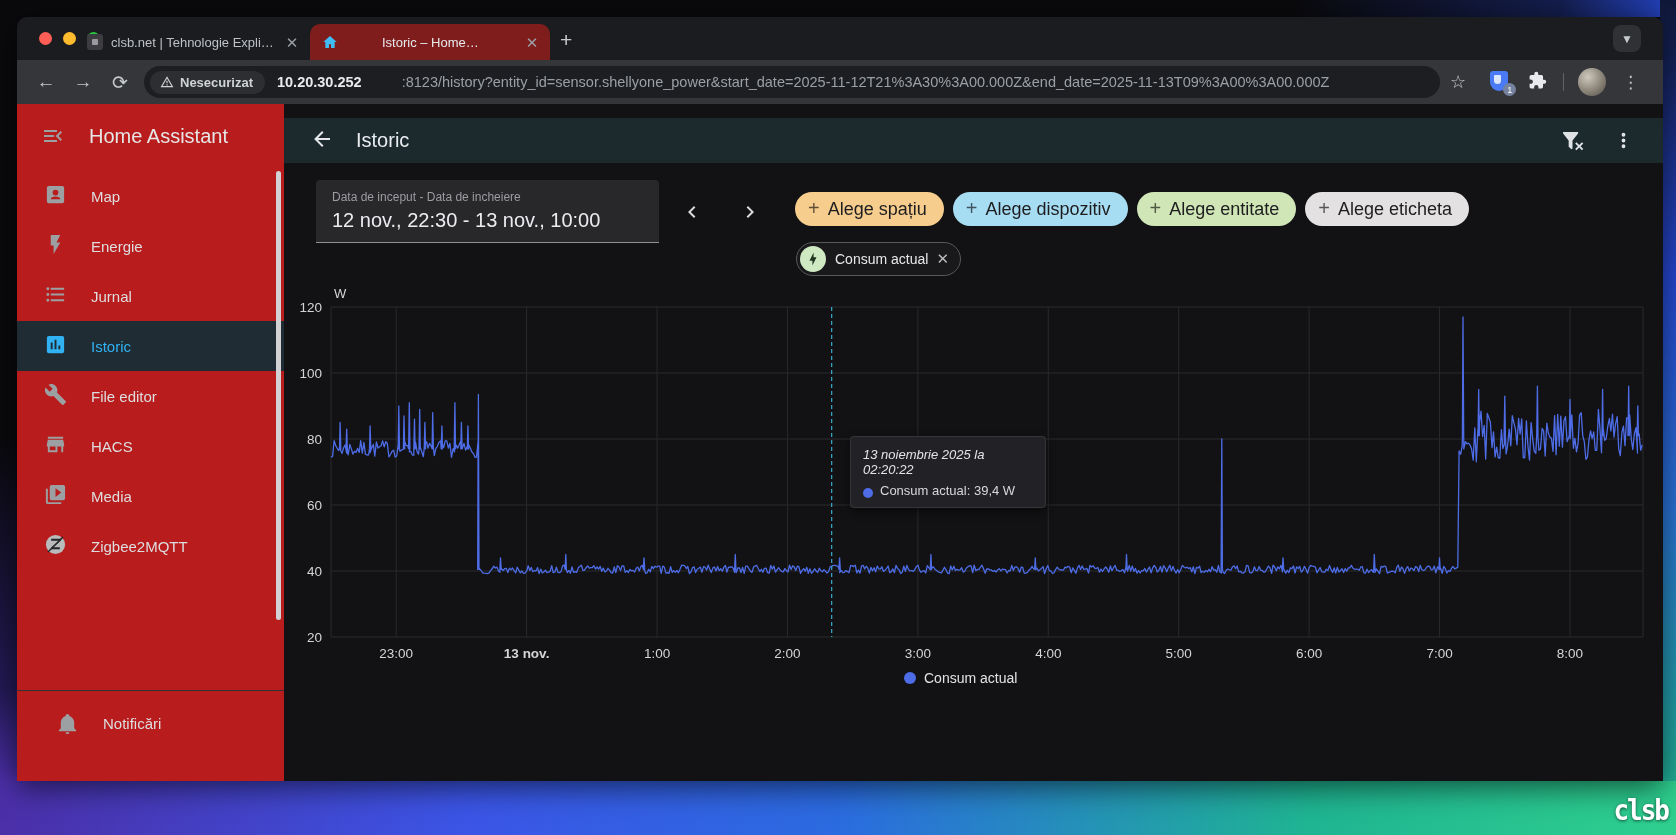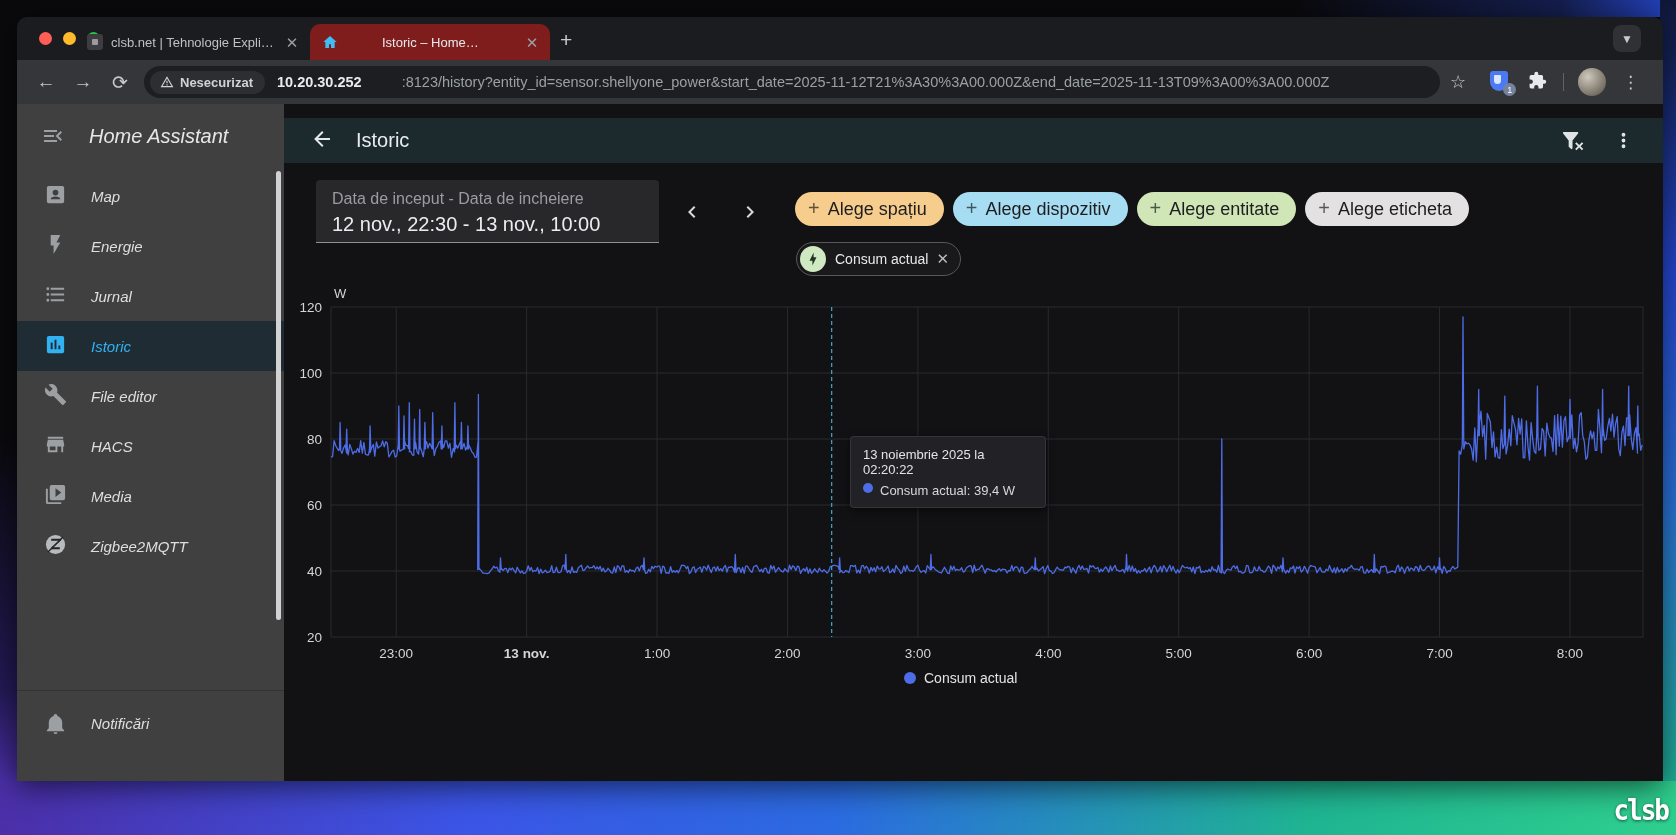--- a/index.html
+++ b/index.html
@@ -64,7 +64,7 @@
 
   
   .app { flex:1; display:flex; min-height:0; }
-  .sidebar { width:267px; background:#404040; position:relative; flex:0 0 auto;font-style:italic; }
+  .sidebar { width:267px; background:#b91c1c; position:relative; flex:0 0 auto; }
   .sb-header { height:64px; display:flex; align-items:center; padding-left:24px; gap:24px; }
   .sb-header svg { width:24px; height:24px; fill:#9da0a3; }
   .sb-title { color:#e6e6e6; font-size:20px; }

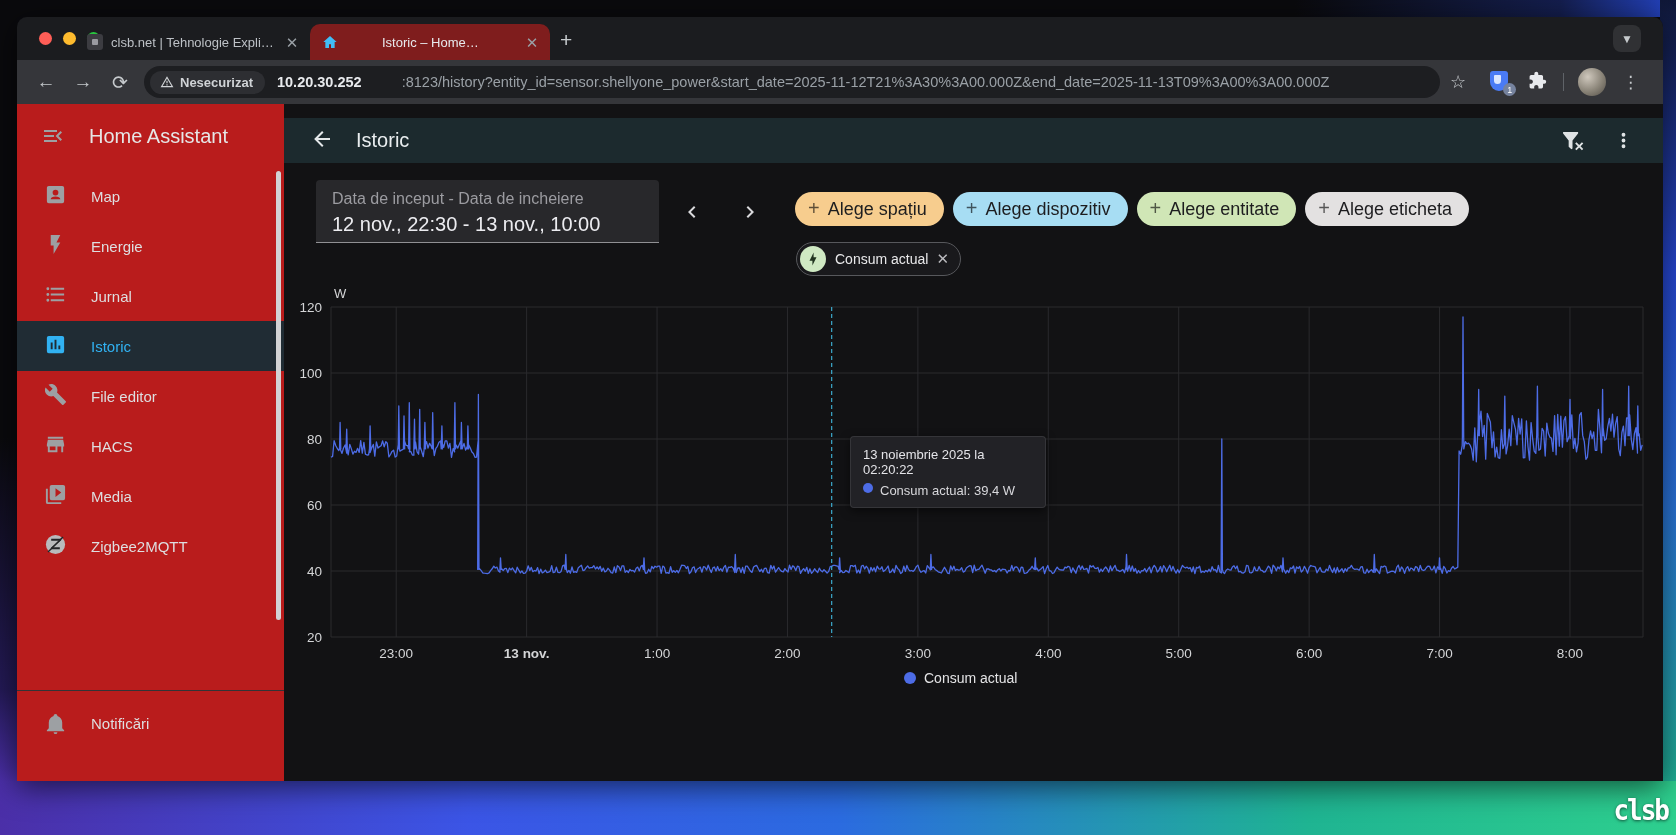--- a/index.html
+++ b/index.html
@@ -93,7 +93,7 @@
 
   .date-field { position:absolute; left:32px; top:76px; width:343px; height:63px; background:#28282b;
     border-radius:4px 4px 0 0; border-bottom:1px solid #909094; padding:10px 16px 0 16px; }
-  .date-label { font-size:16px; color:#9c9ca1; }
+  .date-label { font-size:12px; color:#9c9ca1; }
   .date-value { font-size:20px; color:#ececf0; margin-top:5px; }
   .nav-chev { position:absolute; top:96px; width:24px; height:24px; }
   .nav-chev svg { width:24px; height:24px; fill:#d9d9dc; }

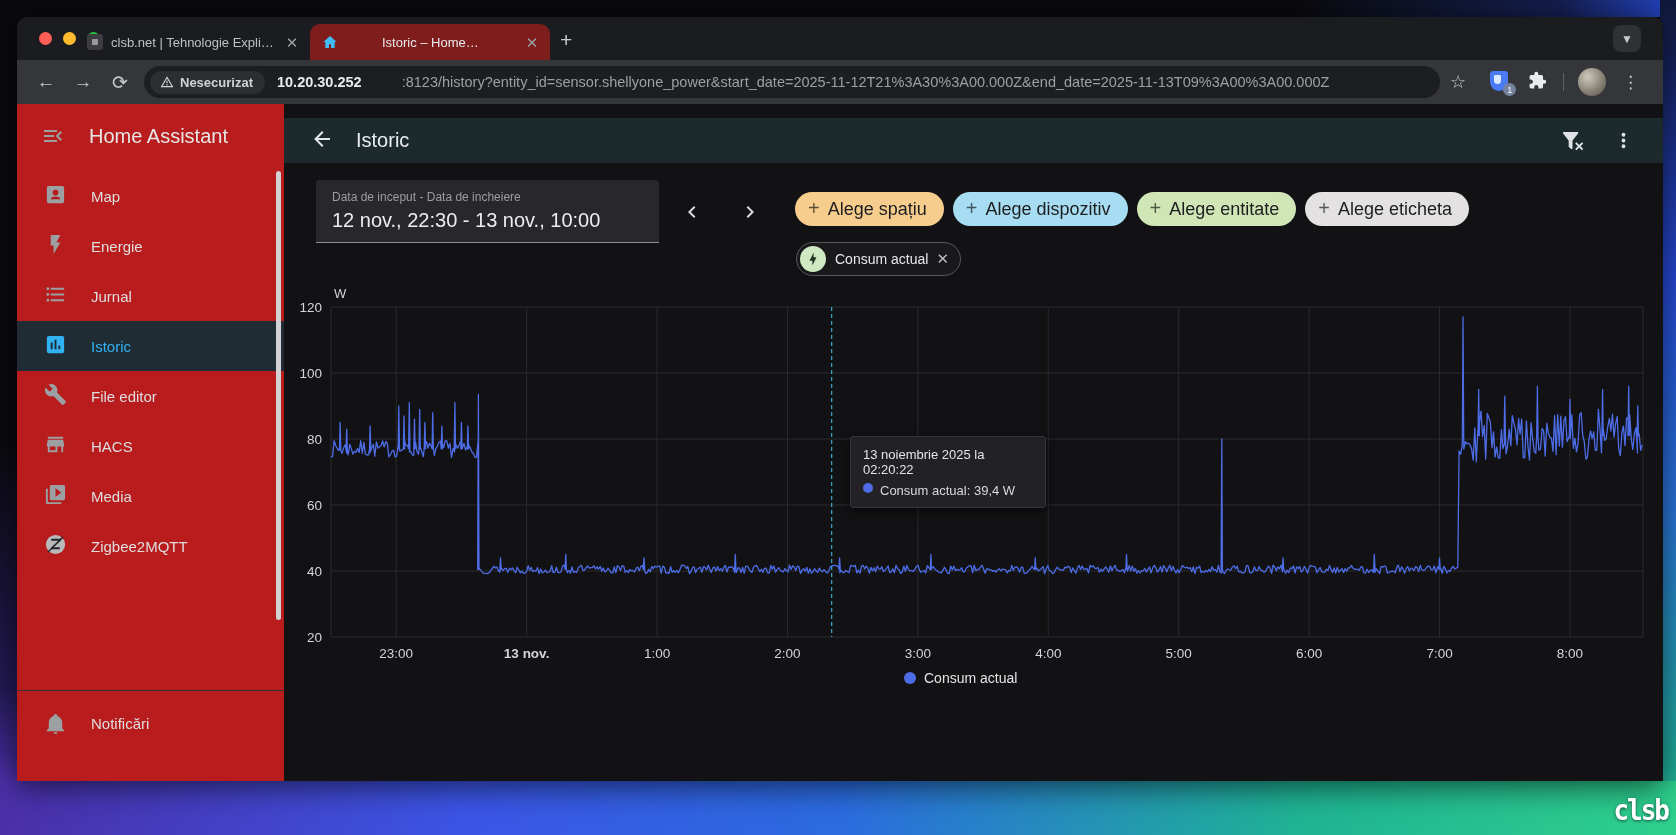--- a/index.html
+++ b/index.html
@@ -123,7 +123,7 @@
 
   .tooltip { position:absolute; left:566px; top:332px; width:196px; background:#222226; border:1px solid rgba(255,255,255,.09);
     border-radius:4px; padding:10px 12px 9px 12px; box-shadow:0 3px 10px rgba(0,0,0,.55); }
-  .tt-line1 { font-size:13px; color:#e4e4e8; }
+  .tt-line1 { font-size:13px; color:#e4e4e8;font-style:italic; }
   .tt-line2 { display:flex; align-items:flex-start; gap:7px; margin-top:6px; }
   .tt-dot { width:10px; height:10px; border-radius:50%; }
   .tt-val { font-size:13px; color:#d8d8dc; }

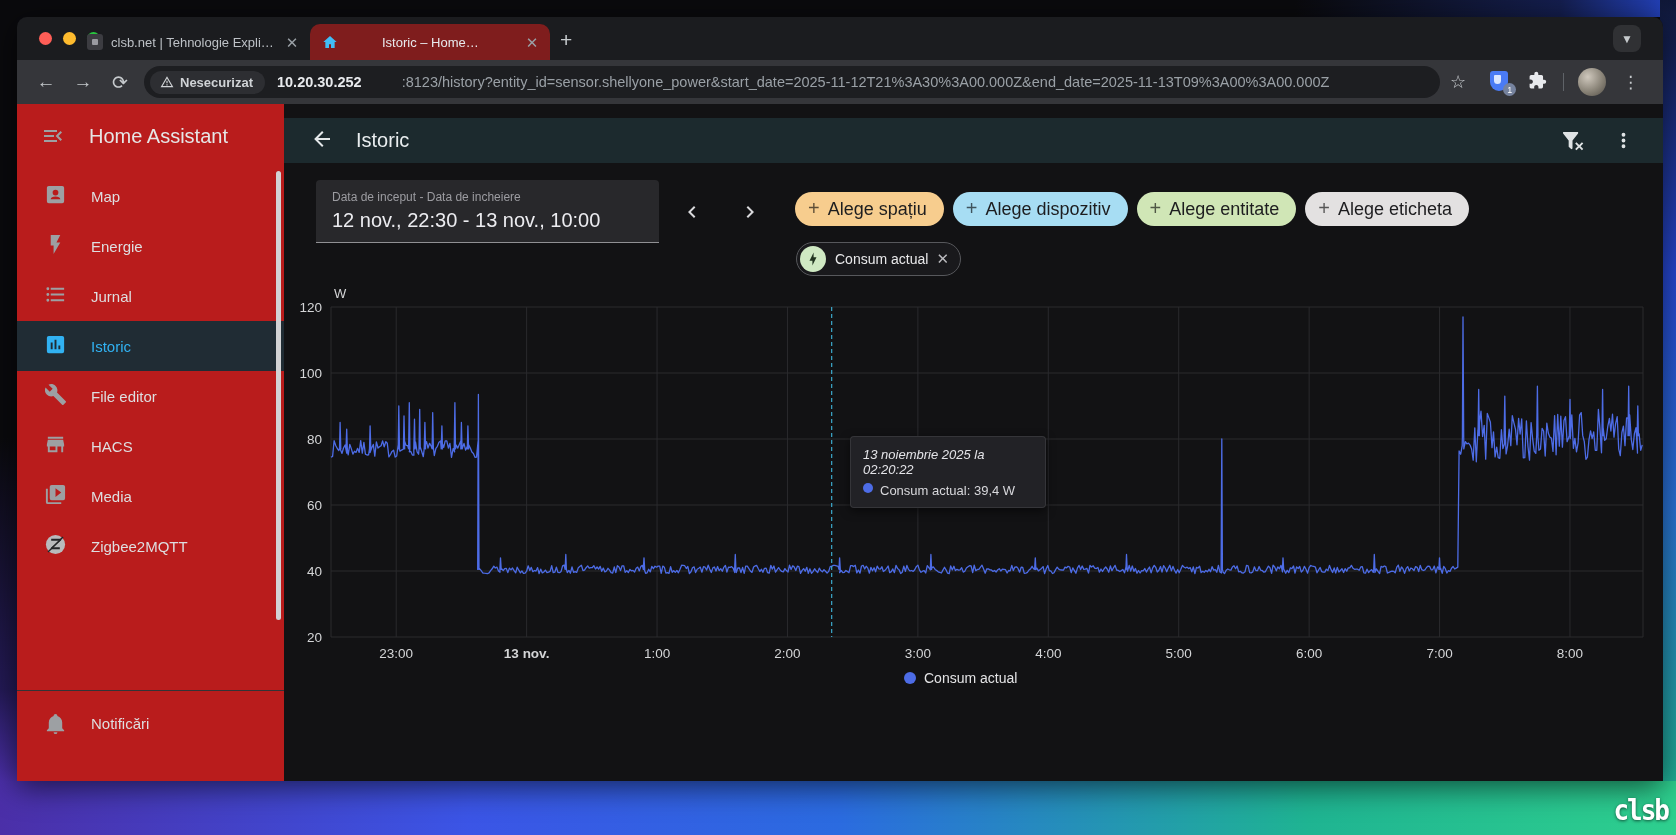--- a/index.html
+++ b/index.html
@@ -124,7 +124,7 @@
   .tooltip { position:absolute; left:566px; top:332px; width:196px; background:#222226; border:1px solid rgba(255,255,255,.09);
     border-radius:4px; padding:10px 12px 9px 12px; box-shadow:0 3px 10px rgba(0,0,0,.55); }
   .tt-line1 { font-size:13px; color:#e4e4e8;font-style:italic; }
-  .tt-line2 { display:flex; align-items:flex-start; gap:7px; margin-top:6px; }
+  .tt-line2 { display:flex; align-items:flex-end; gap:7px; margin-top:6px; }
   .tt-dot { width:10px; height:10px; border-radius:50%; }
   .tt-val { font-size:13px; color:#d8d8dc; }
 

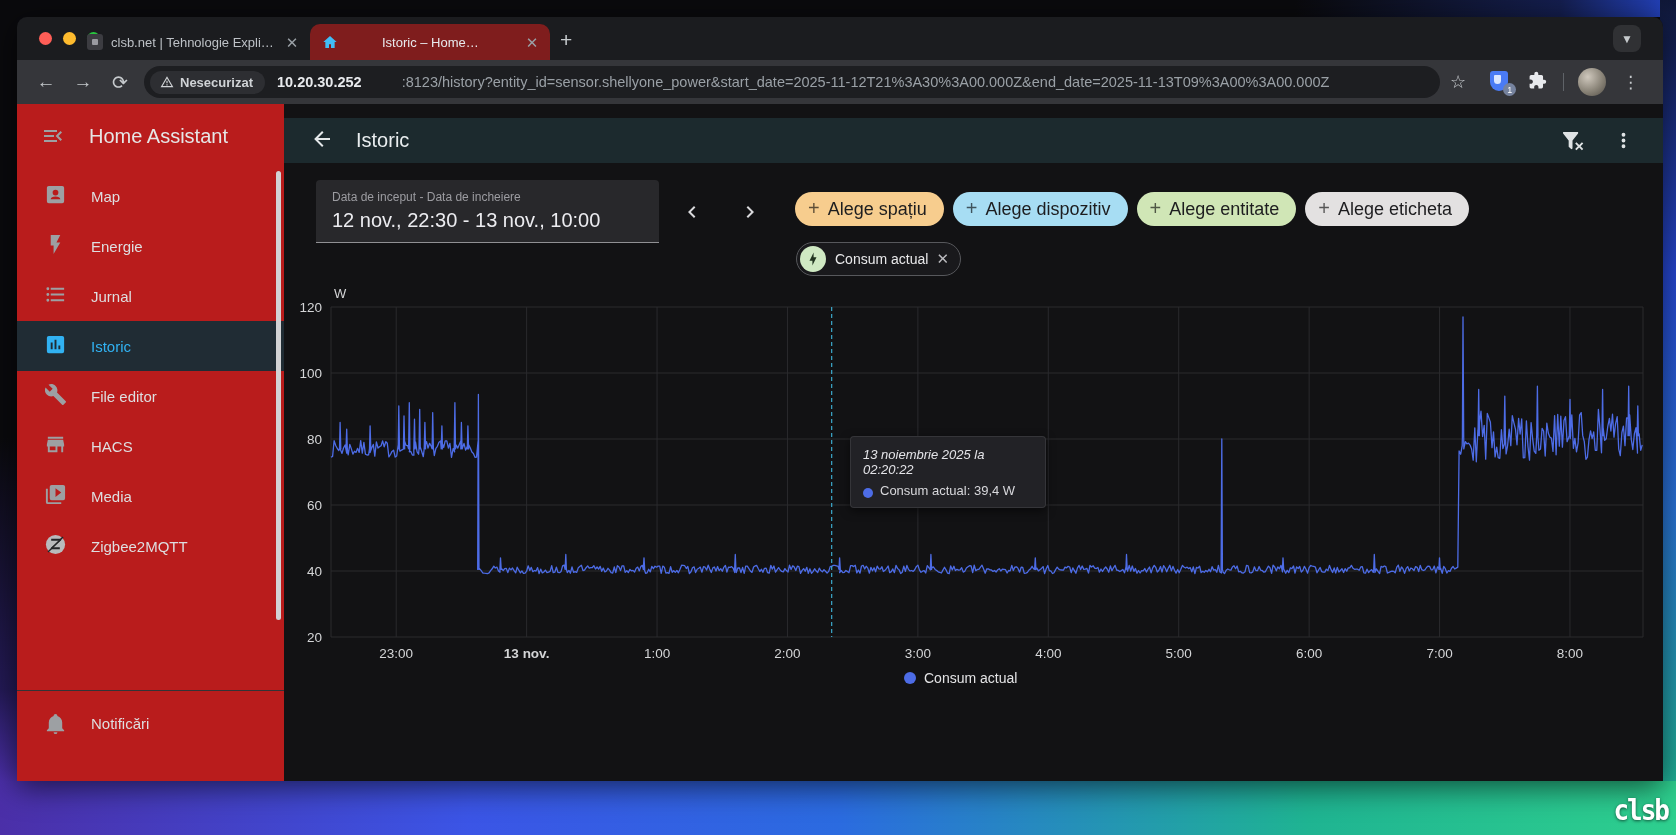--- a/index.html
+++ b/index.html
@@ -77,7 +77,7 @@
   .sb-row.active .lbl { color:#31b2f2; }
   .sb-scroll { position:absolute; right:3px; top:67px; width:5px; height:449px; background:#d2d2d4; border-radius:3px; }
   .sb-divider { position:absolute; left:0; right:0; top:586px; height:1px; background:#333336; }
-  .sb-bottom-row { position:absolute; left:0; right:0; display:flex; align-items:center; padding-left:27px; gap:24px; height:50px; }
+  .sb-bottom-row { position:absolute; left:12px; right:0; display:flex; align-items:center; padding-left:27px; gap:24px; height:50px; }
   .sb-notif { top:594px; } .sb-prof { top:633px; }
   .sb-bottom-row svg { width:23px; height:23px; fill:#9da0a3; }
   .prof-av { width:32px; height:32px; border-radius:50%; margin-left:-4px;

